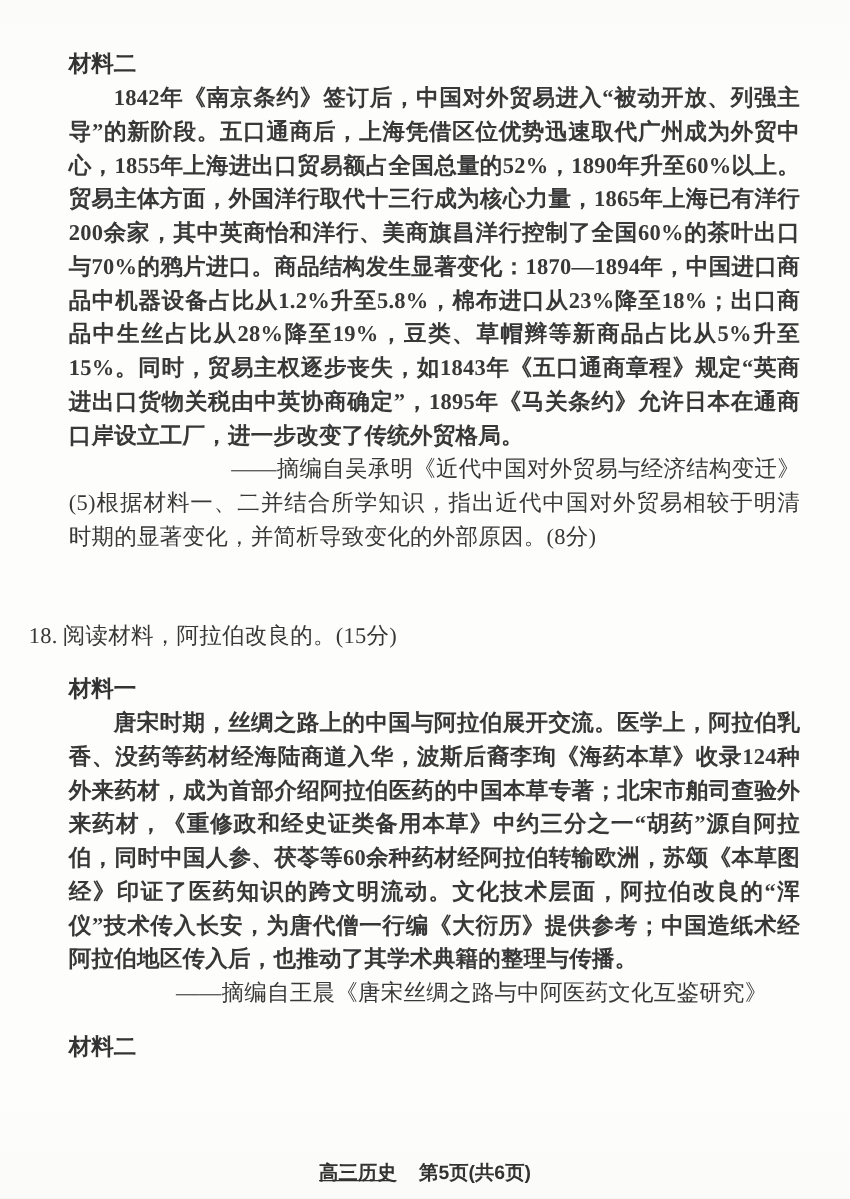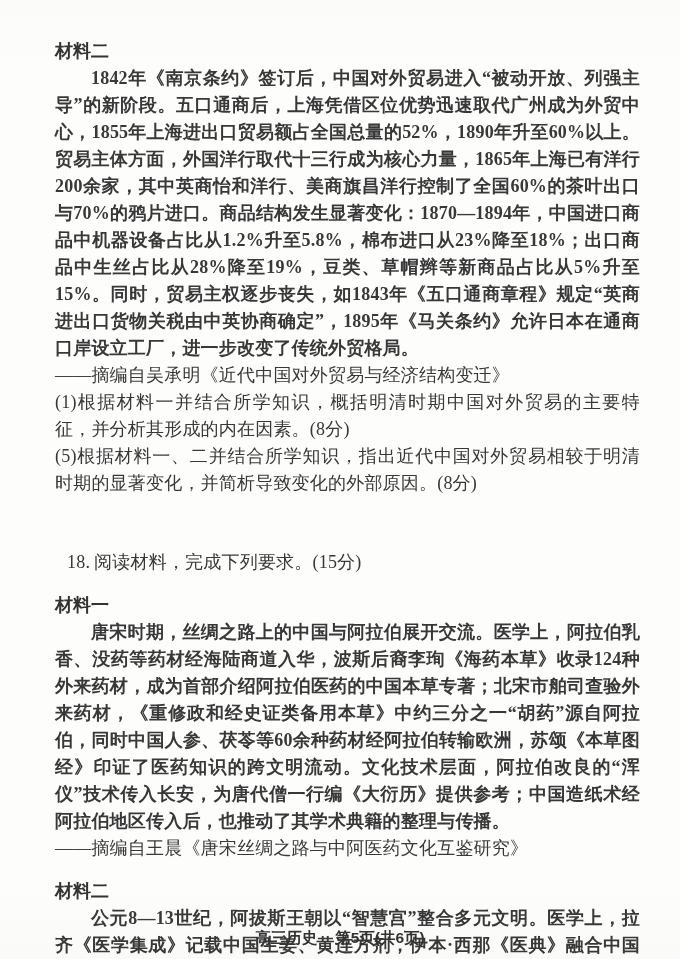--- a/index.html
+++ b/index.html
@@ -34,6 +34,7 @@
     font-weight: bold;
   }
   .attribution {
+    text-align: right;
     letter-spacing: 0.2px;
   }
   .attribution.inset { padding-right: 26px; }

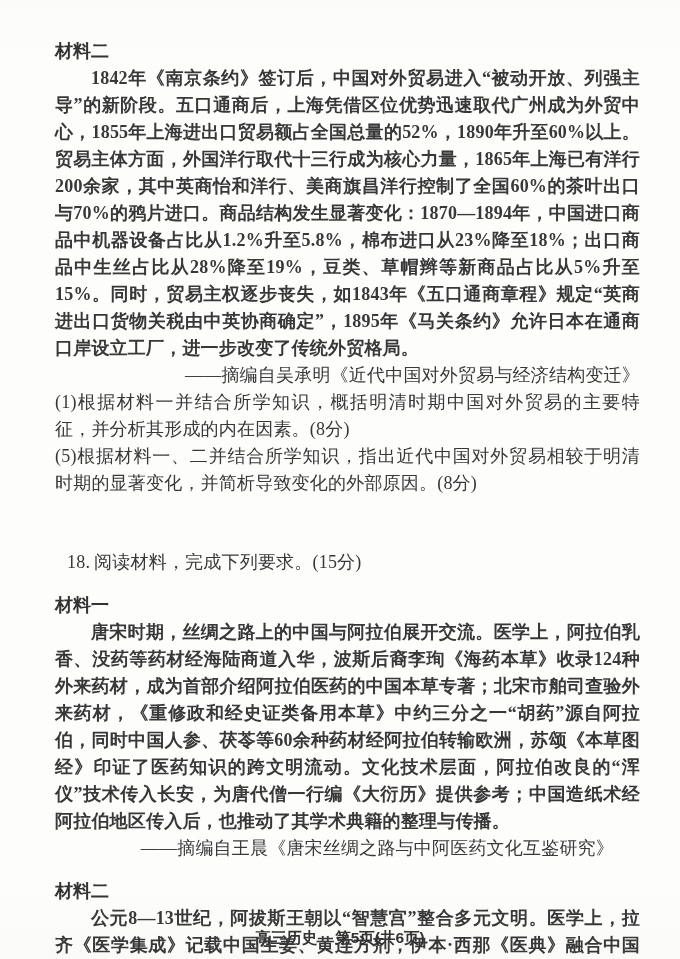--- a/index.html
+++ b/index.html
@@ -71,7 +71,6 @@
 
     <div class="attribution">——摘编自吴承明《近代中国对外贸易与经济结构变迁》</div>
 
-    <div class="question-block">(1)根据材料一并结合所学知识，概括明清时期中国对外贸易的主要特征，并分析其形成的内在因素。(8分)</div>
 
     <div class="question-block">(5)根据材料一、二并结合所学知识，指出近代中国对外贸易相较于明清时期的显著变化，并简析导致变化的外部原因。(8分)</div>
 

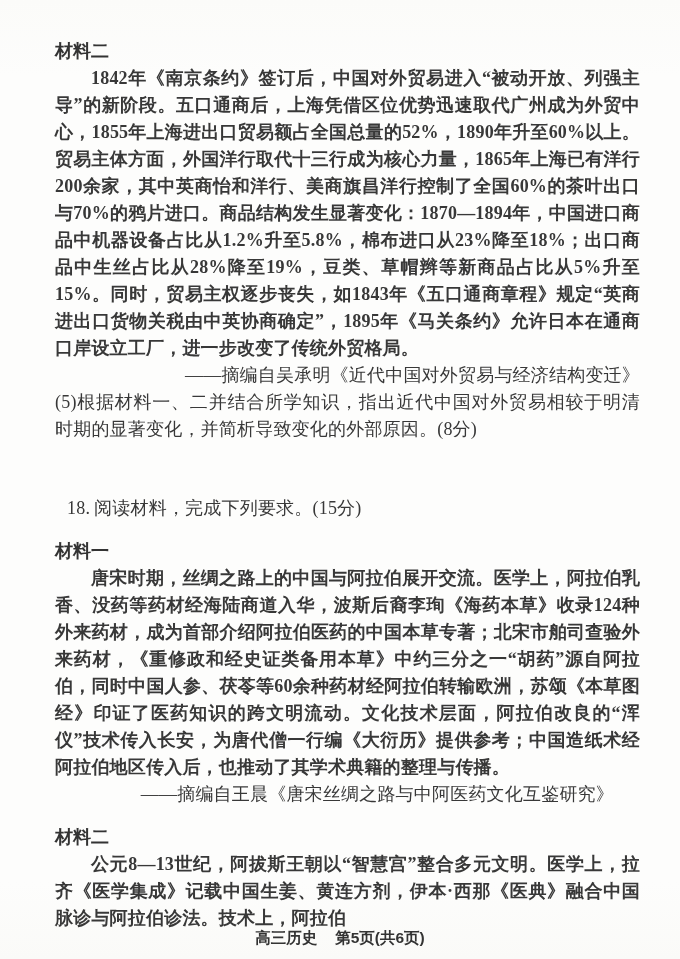--- a/index.html
+++ b/index.html
@@ -44,7 +44,7 @@
     margin-left: -32px;
     letter-spacing: 0.2px;
   }
-  .q18-stem .q-num { margin-right: 4px; margin-left: 44px; }
+  .q18-stem .q-num { margin-right: 4px; }
   .mh-top { margin-top: 16px; }
   .footer {
     position: absolute;

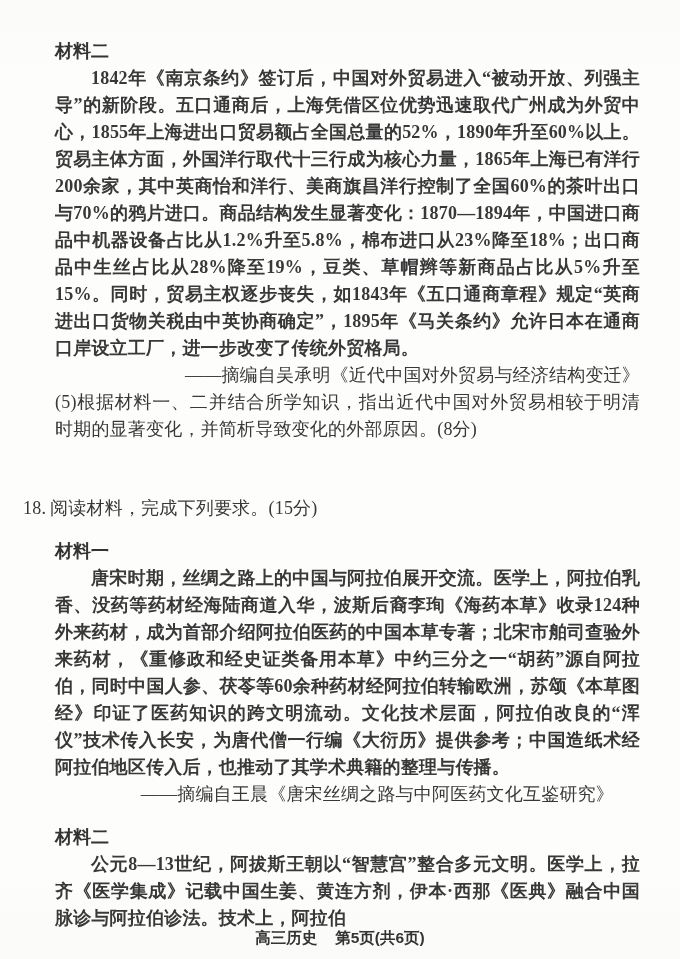--- a/index.html
+++ b/index.html
@@ -78,7 +78,7 @@
     <div class="big-gap"></div>
 
     <div class="q18-stem">
-      <span class="q-num">18.</span><span>阅读材料，完成下列要求。(15分)</span>
+      <span class="q-num">18.</span><span>阅读材料，阿拉伯改良的。(15分)</span>
     </div>
 
     <div class="material-heading mh-top">材料一</div>

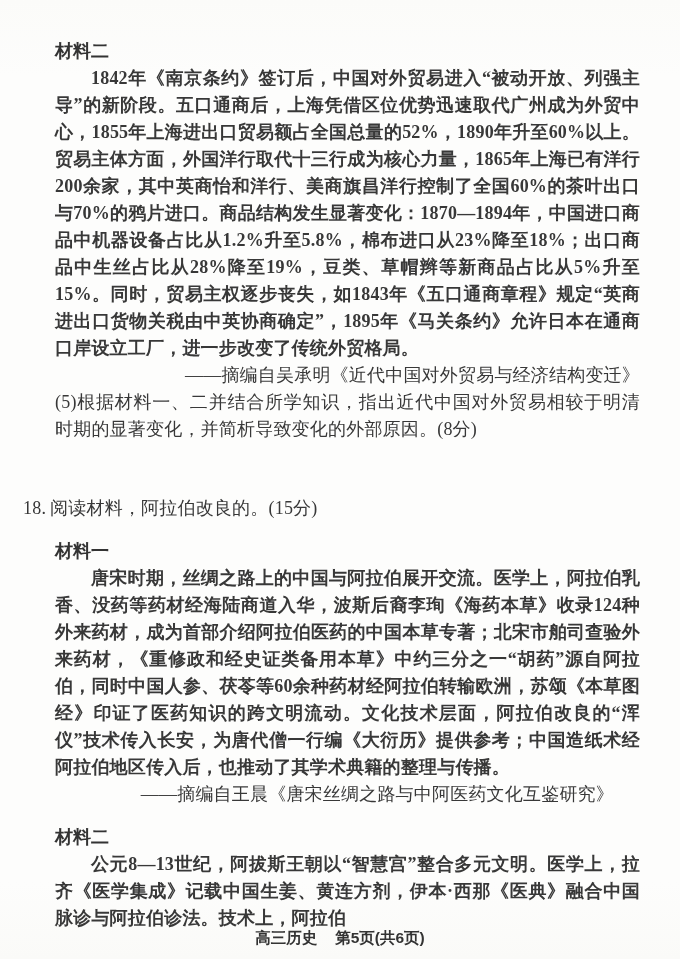--- a/index.html
+++ b/index.html
@@ -89,7 +89,6 @@
 
     <div class="material-heading mh-top">材料二</div>
 
-    <div class="para">公元8—13世纪，阿拔斯王朝以“智慧宫”整合多元文明。医学上，拉齐《医学集成》记载中国生姜、黄连方剂，伊本·西那《医典》融合中国脉诊与阿拉伯诊法。技术上，阿拉伯</div>
 
   </div>
 

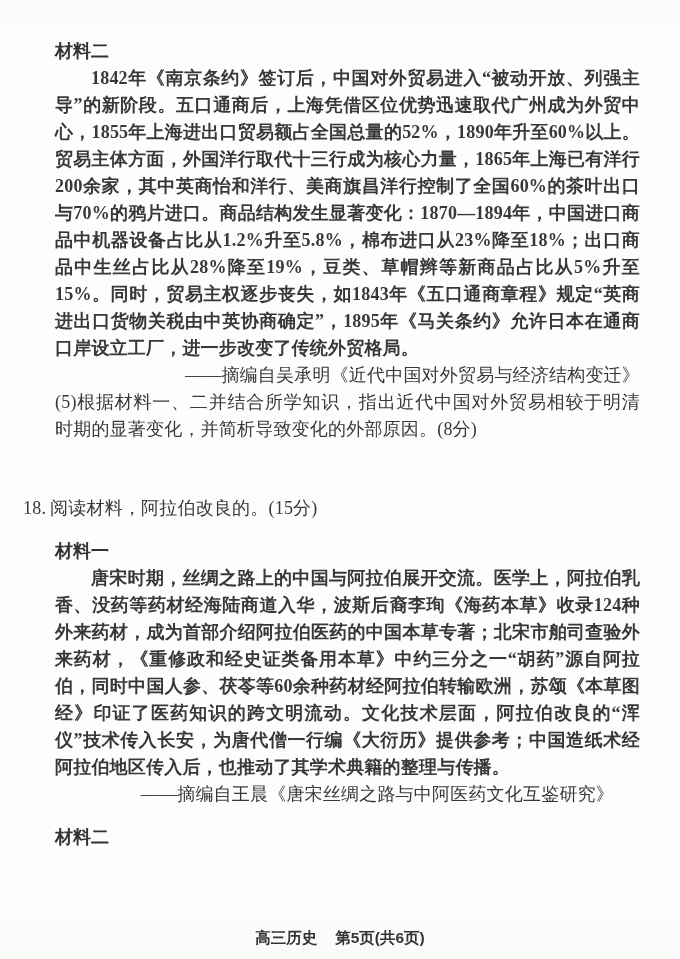--- a/index.html
+++ b/index.html
@@ -57,7 +57,7 @@
     color: #333;
     font-family: "Liberation Sans", "DejaVu Sans", sans-serif;
   }
-  .footer .f-course { margin-right: 18px; }
+  .footer .f-course { margin-right: 18px; text-decoration: underline; }
 </style>
 </head>
 <body>

